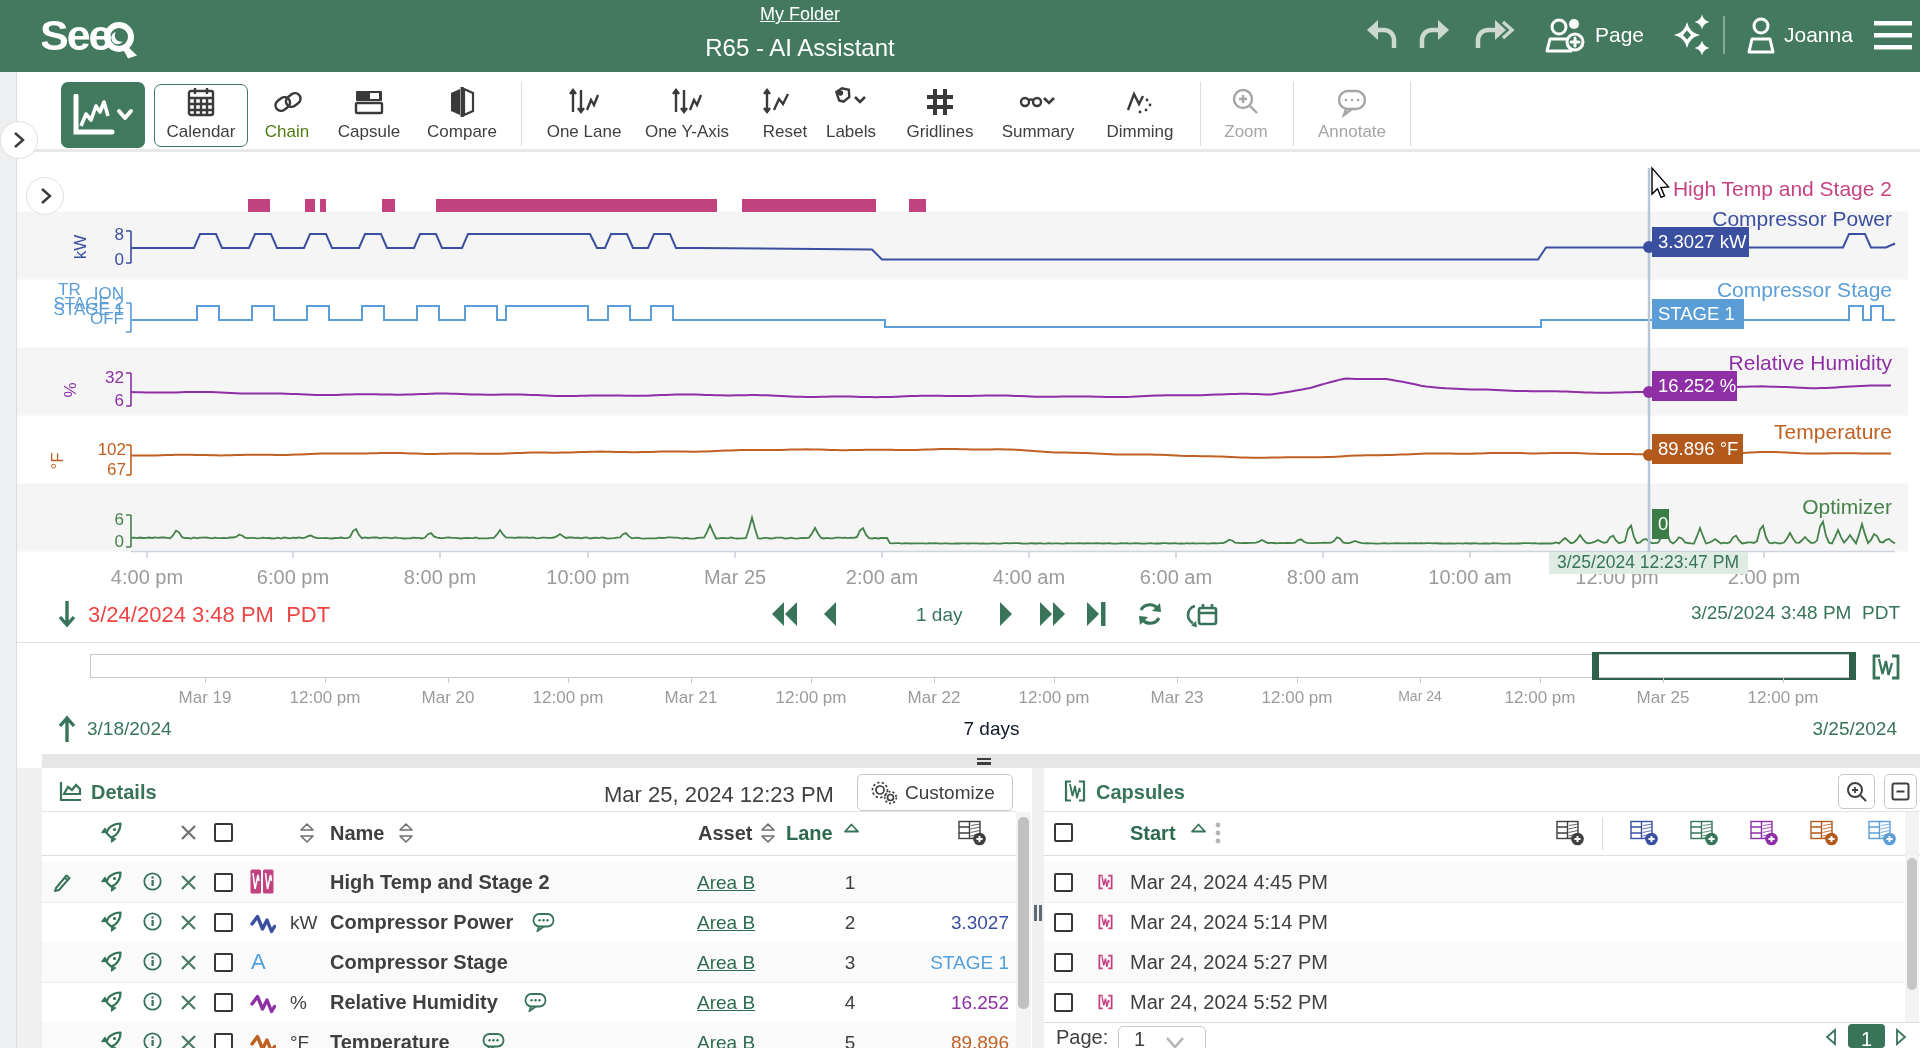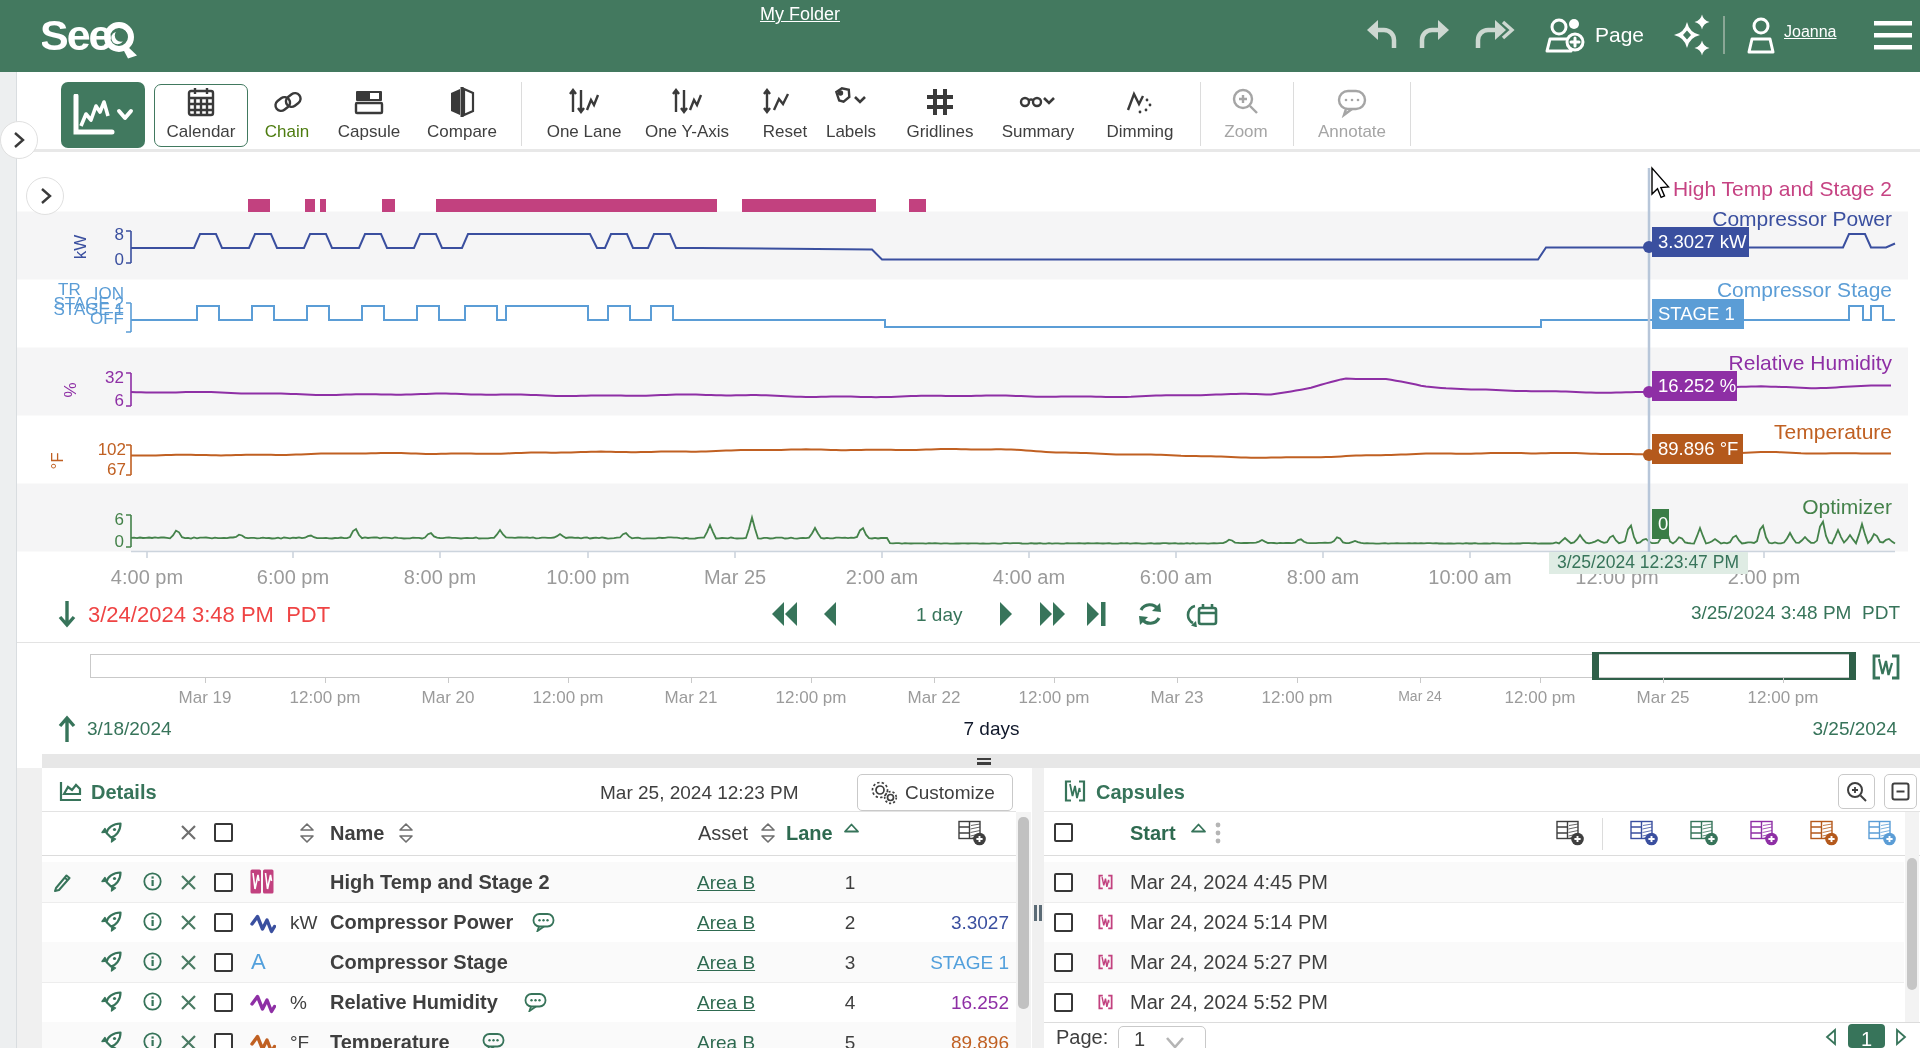--- a/index.html
+++ b/index.html
@@ -21,6 +21,7 @@
   <path d="M84 35 L95 45.5 L86 48.5 L81 39 Z" fill="#fff"></path>
  </svg>
  <div class="abs" style="left:700px;top:4px;width:200px;text-align:center;font-size:18px;color:#fff;"><span style="text-decoration:underline;">My Folder</span></div>
+ <div class="abs" style="left:600px;top:34px;width:400px;text-align:center;font-size:24px;color:#fff;">R65 - AI Assistant</div>
  <svg class="abs" style="left:1364px;top:18px" width="36" height="36" viewBox="0 0 36 36">
    <path d="M14 2 V22 L3 12 Z" fill="#cdd8d1"></path>
    <path d="M12 12 H20 a10 10 0 0 1 10 10 v8" fill="none" stroke="#cdd8d1" stroke-width="4.5"></path>

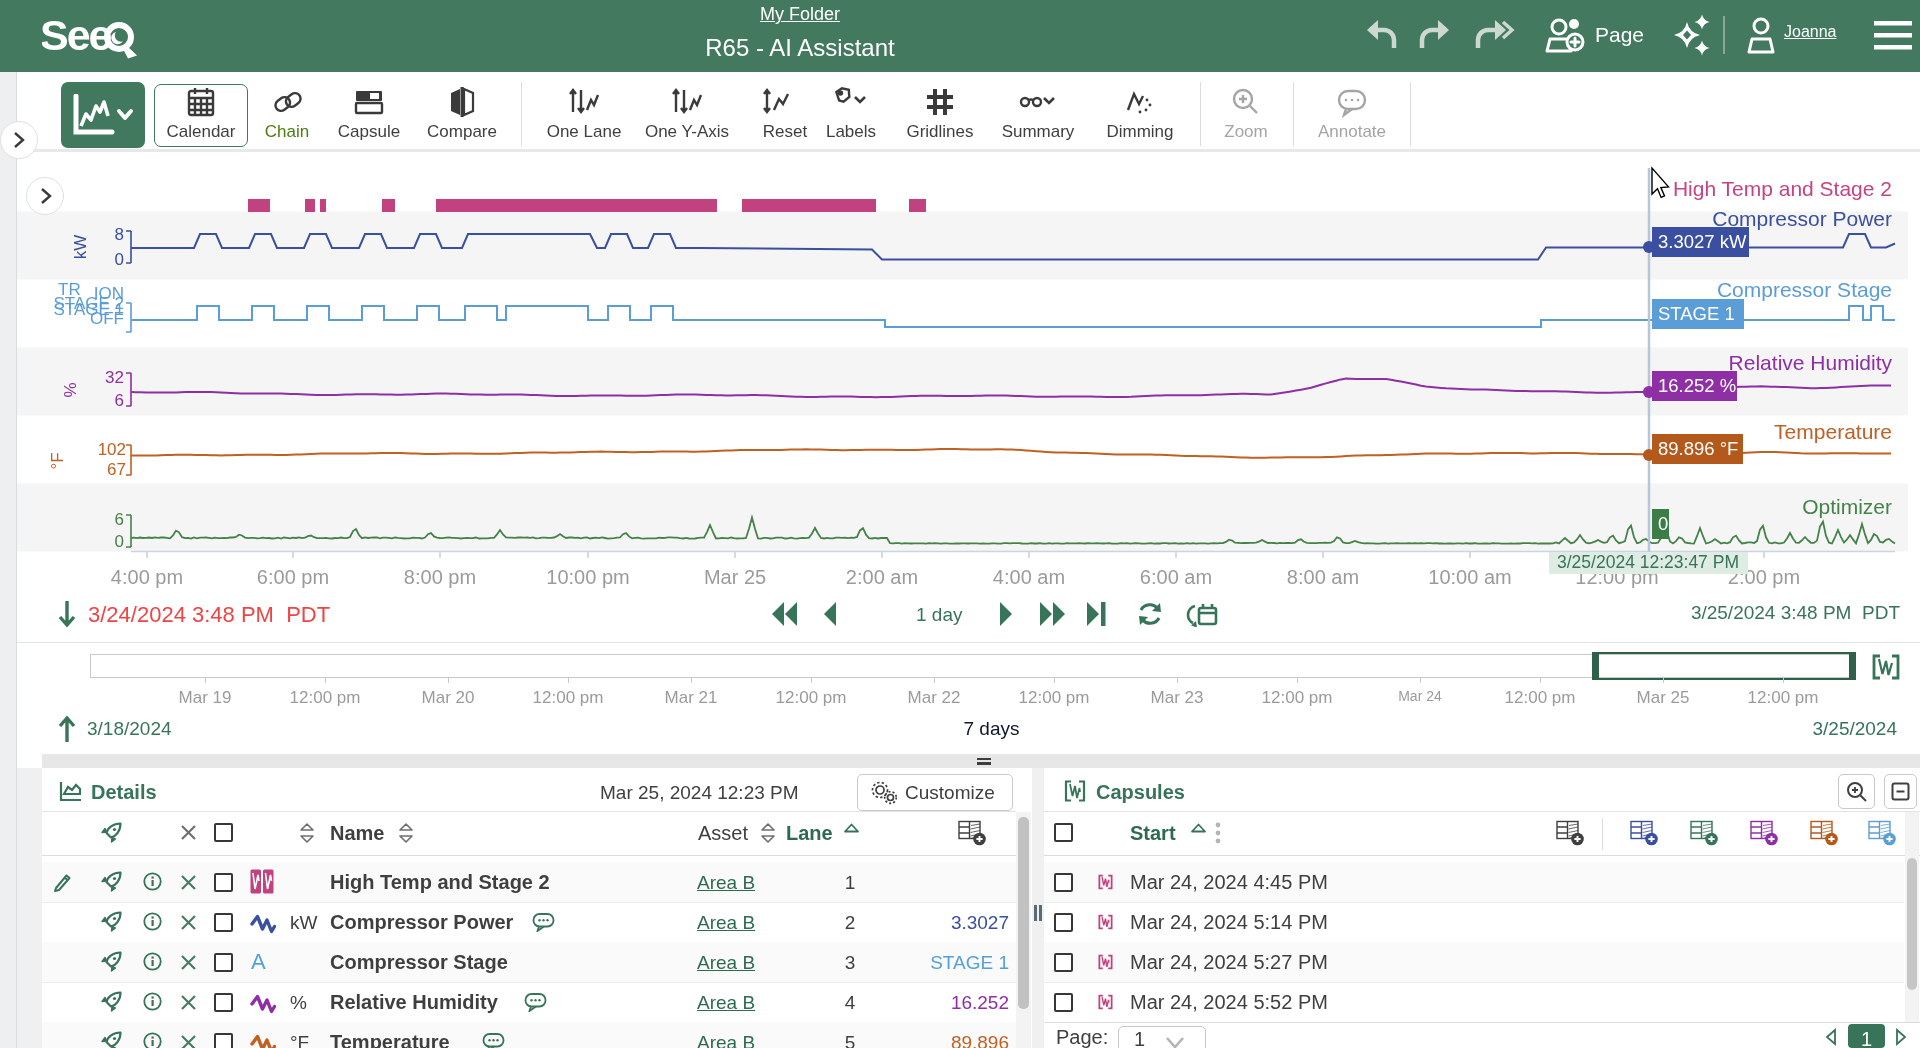--- a/index.html
+++ b/index.html
@@ -53,7 +53,7 @@
    <circle cx="17" cy="11" r="7"></circle>
    <path d="M5 37 L8 24 H26 L29 37 Z" stroke-linejoin="round"></path>
  </svg>
- <div class="abs" style="left:1784px;top:23px;font-size:16px;color:#fff;text-decoration:underline;">Joanna</div>
+ <div class="abs" style="left:1784px;top:23px;font-size:21px;color:#fff;">Joanna</div>
  <svg class="abs" style="left:1874px;top:20px" width="38" height="32" viewBox="0 0 38 32">
    <rect x="0" y="1" width="38" height="4.5" fill="#fff"></rect>
       <rect x="0" y="13" width="38" height="4.5" fill="#fff"></rect>

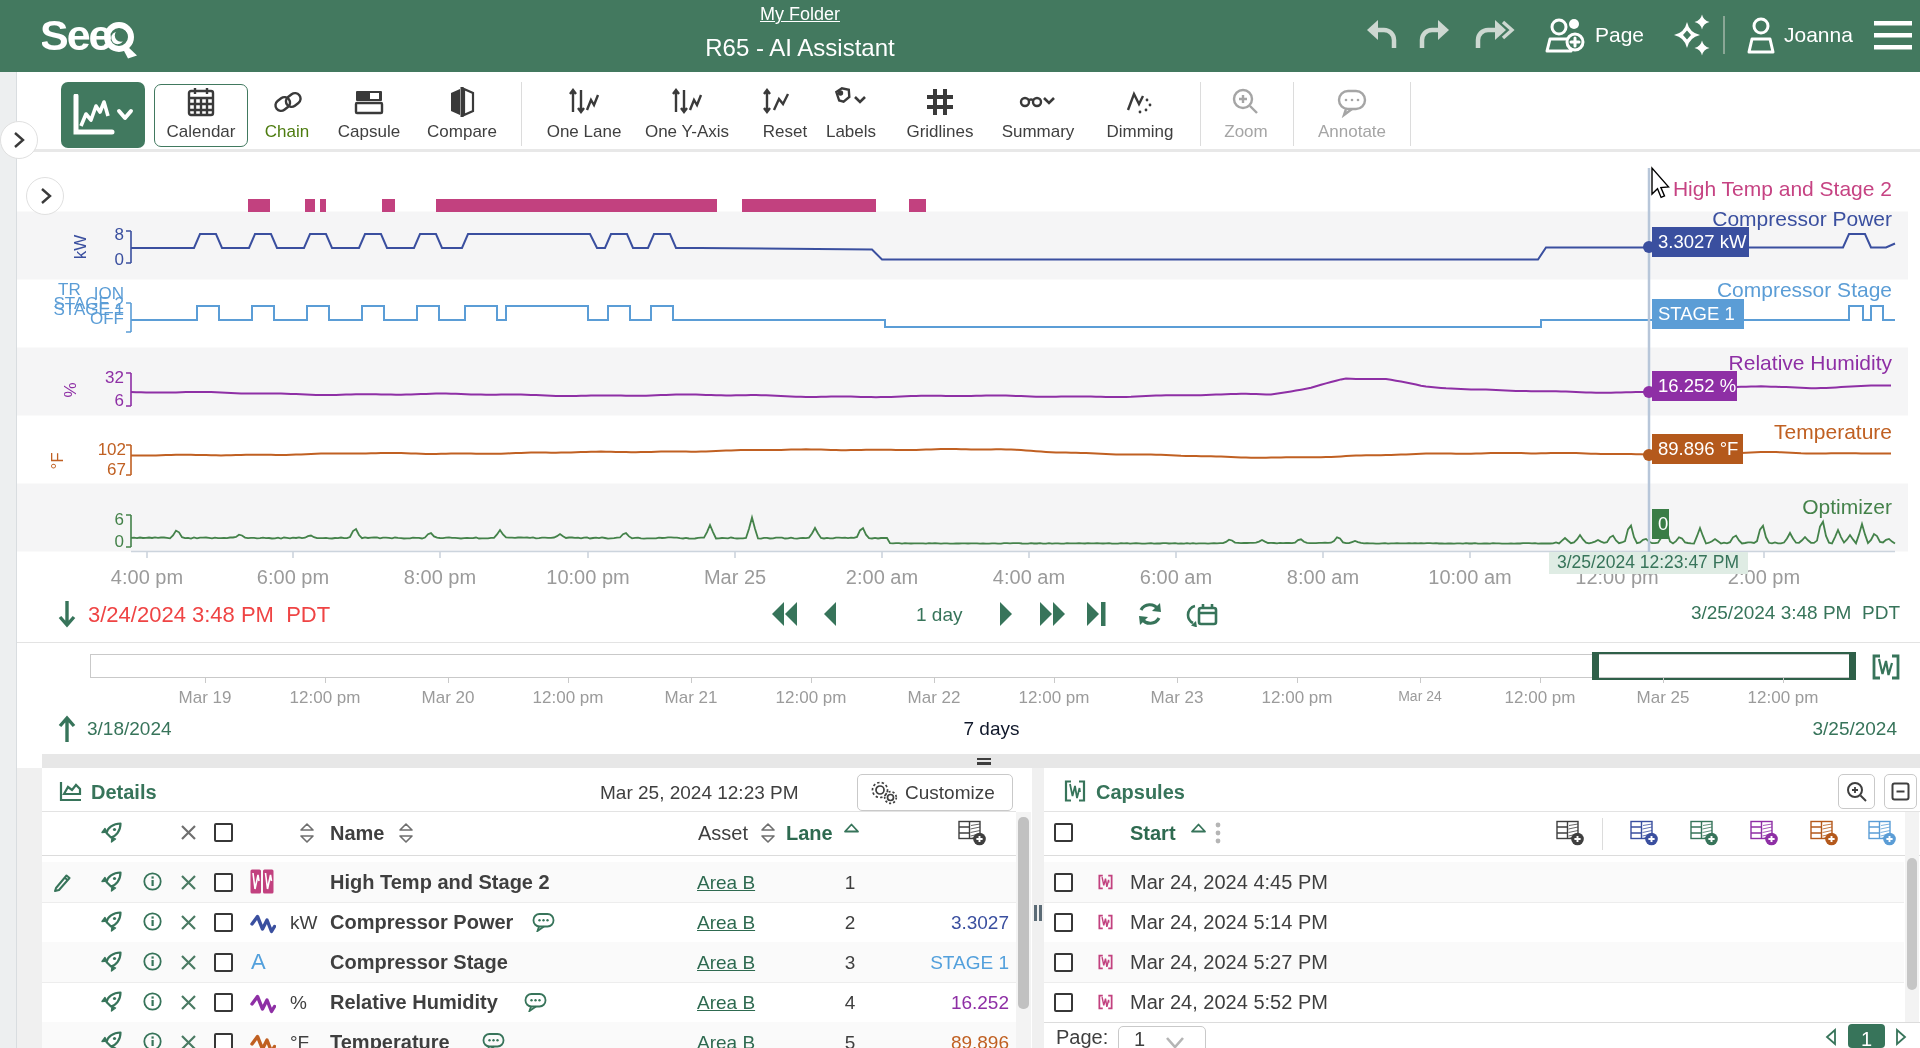--- a/index.html
+++ b/index.html
@@ -363,7 +363,7 @@
     </g>
 </svg>
 <div class="abs" style="left:91px;top:781px;font-size:20px;font-weight:bold;color:#37745a;">Details</div>
-<div class="abs" style="left:600px;top:782px;width:238px;font-size:19px;color:#3f3f3f;text-align:left;">Mar 25, 2024 12:23 PM</div>
+<div class="abs" style="left:600px;top:782px;width:238px;font-size:22px;color:#3f3f3f;text-align:center;">Mar 25, 2024 12:23 PM</div>
 <div class="abs" style="left:857px;top:774px;width:156px;height:37px;border:1px solid #c9c9c9;border-radius:5px;background:#fff;"></div>
 <svg class="abs" style="left:869px;top:781px" width="30" height="24" viewBox="0 0 30 24">
  <g fill="none" stroke="#3f3f3f" stroke-width="1.7">

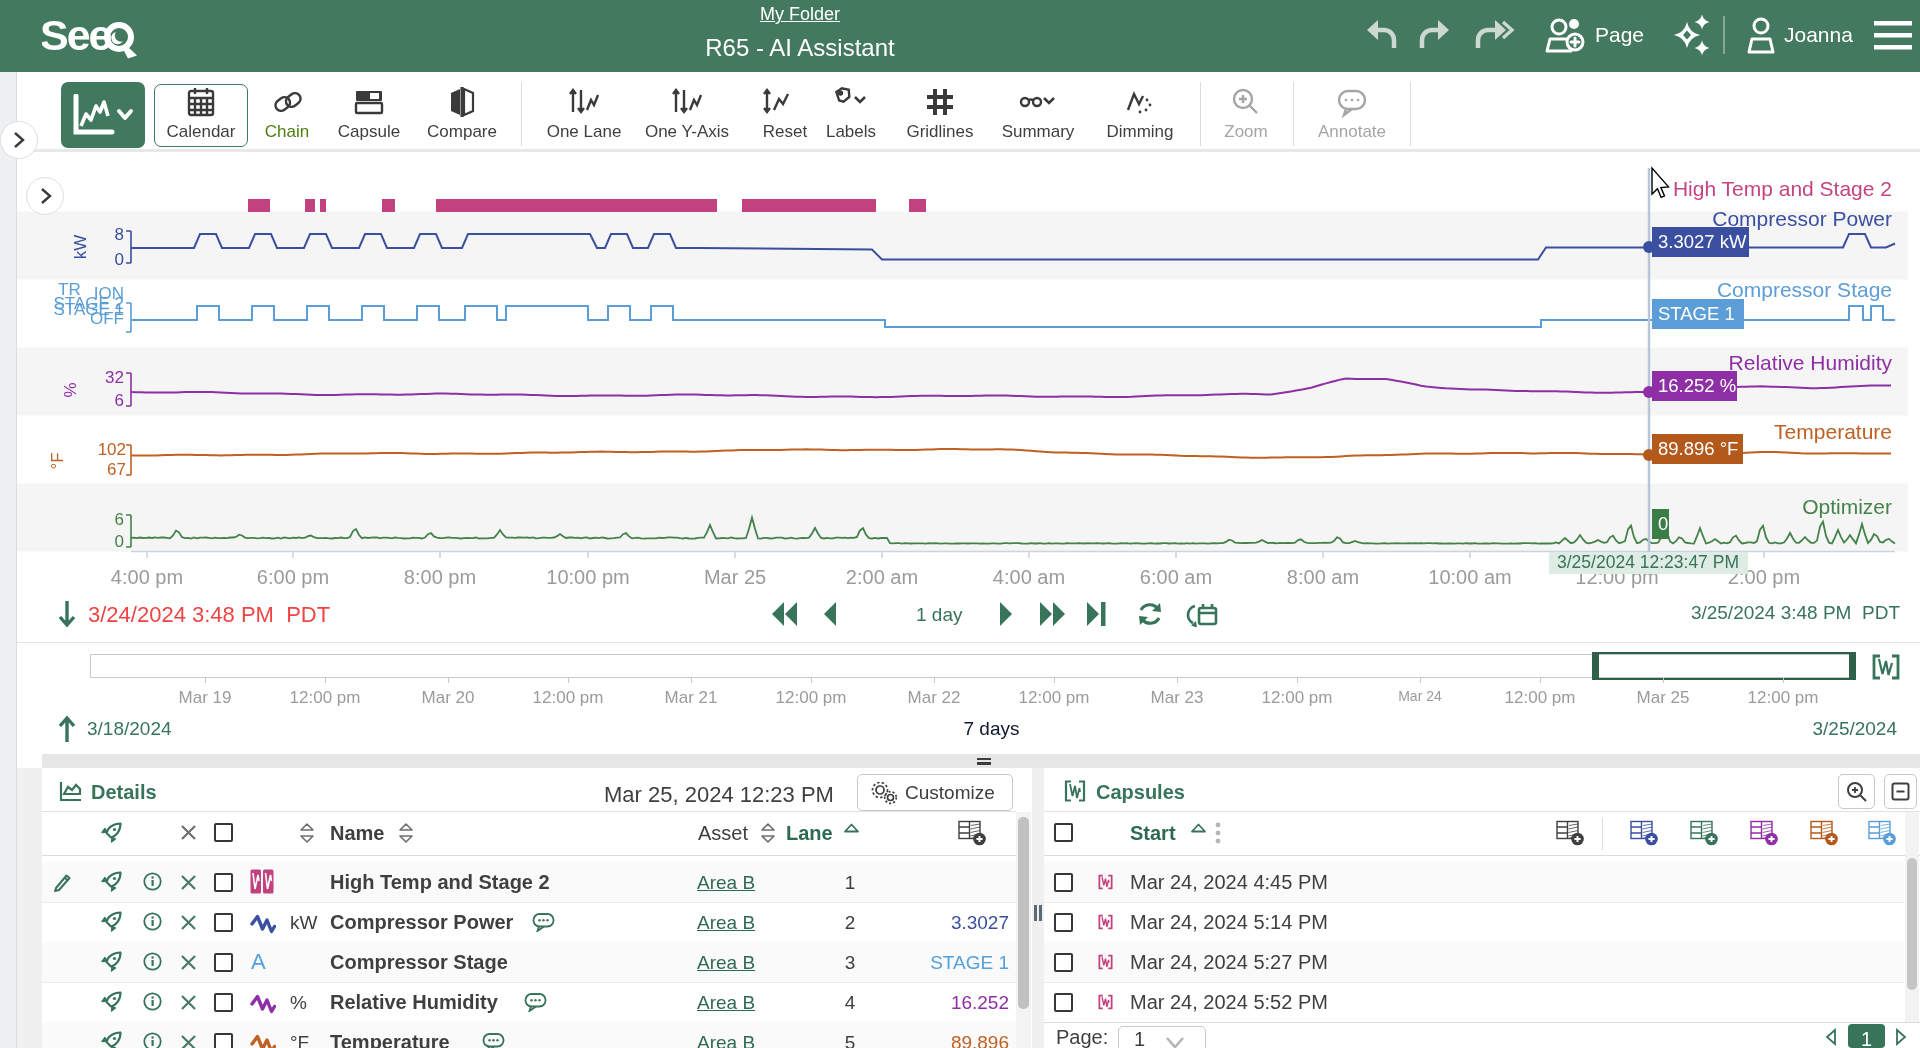--- a/index.html
+++ b/index.html
@@ -395,7 +395,7 @@
 <svg class="abs" style="left:398px;top:823px" width="16" height="20" viewBox="0 0 16 20">
     <path d="M8 1 L14 7 H2 Z M8 19 L2 13 H14 Z" fill="none" stroke="#6f6f6f" stroke-width="1.6" stroke-linejoin="round"></path>
   </svg>
-<div class="abs" style="left:698px;top:822px;font-size:20px;font-weight:normal;color:#3f3f3f;">Asset</div>
+<div class="abs" style="left:698px;top:822px;font-size:20px;font-weight:bold;color:#3f3f3f;">Asset</div>
 <svg class="abs" style="left:760px;top:823px" width="16" height="20" viewBox="0 0 16 20">
     <path d="M8 1 L14 7 H2 Z M8 19 L2 13 H14 Z" fill="none" stroke="#6f6f6f" stroke-width="1.6" stroke-linejoin="round"></path>
   </svg>

